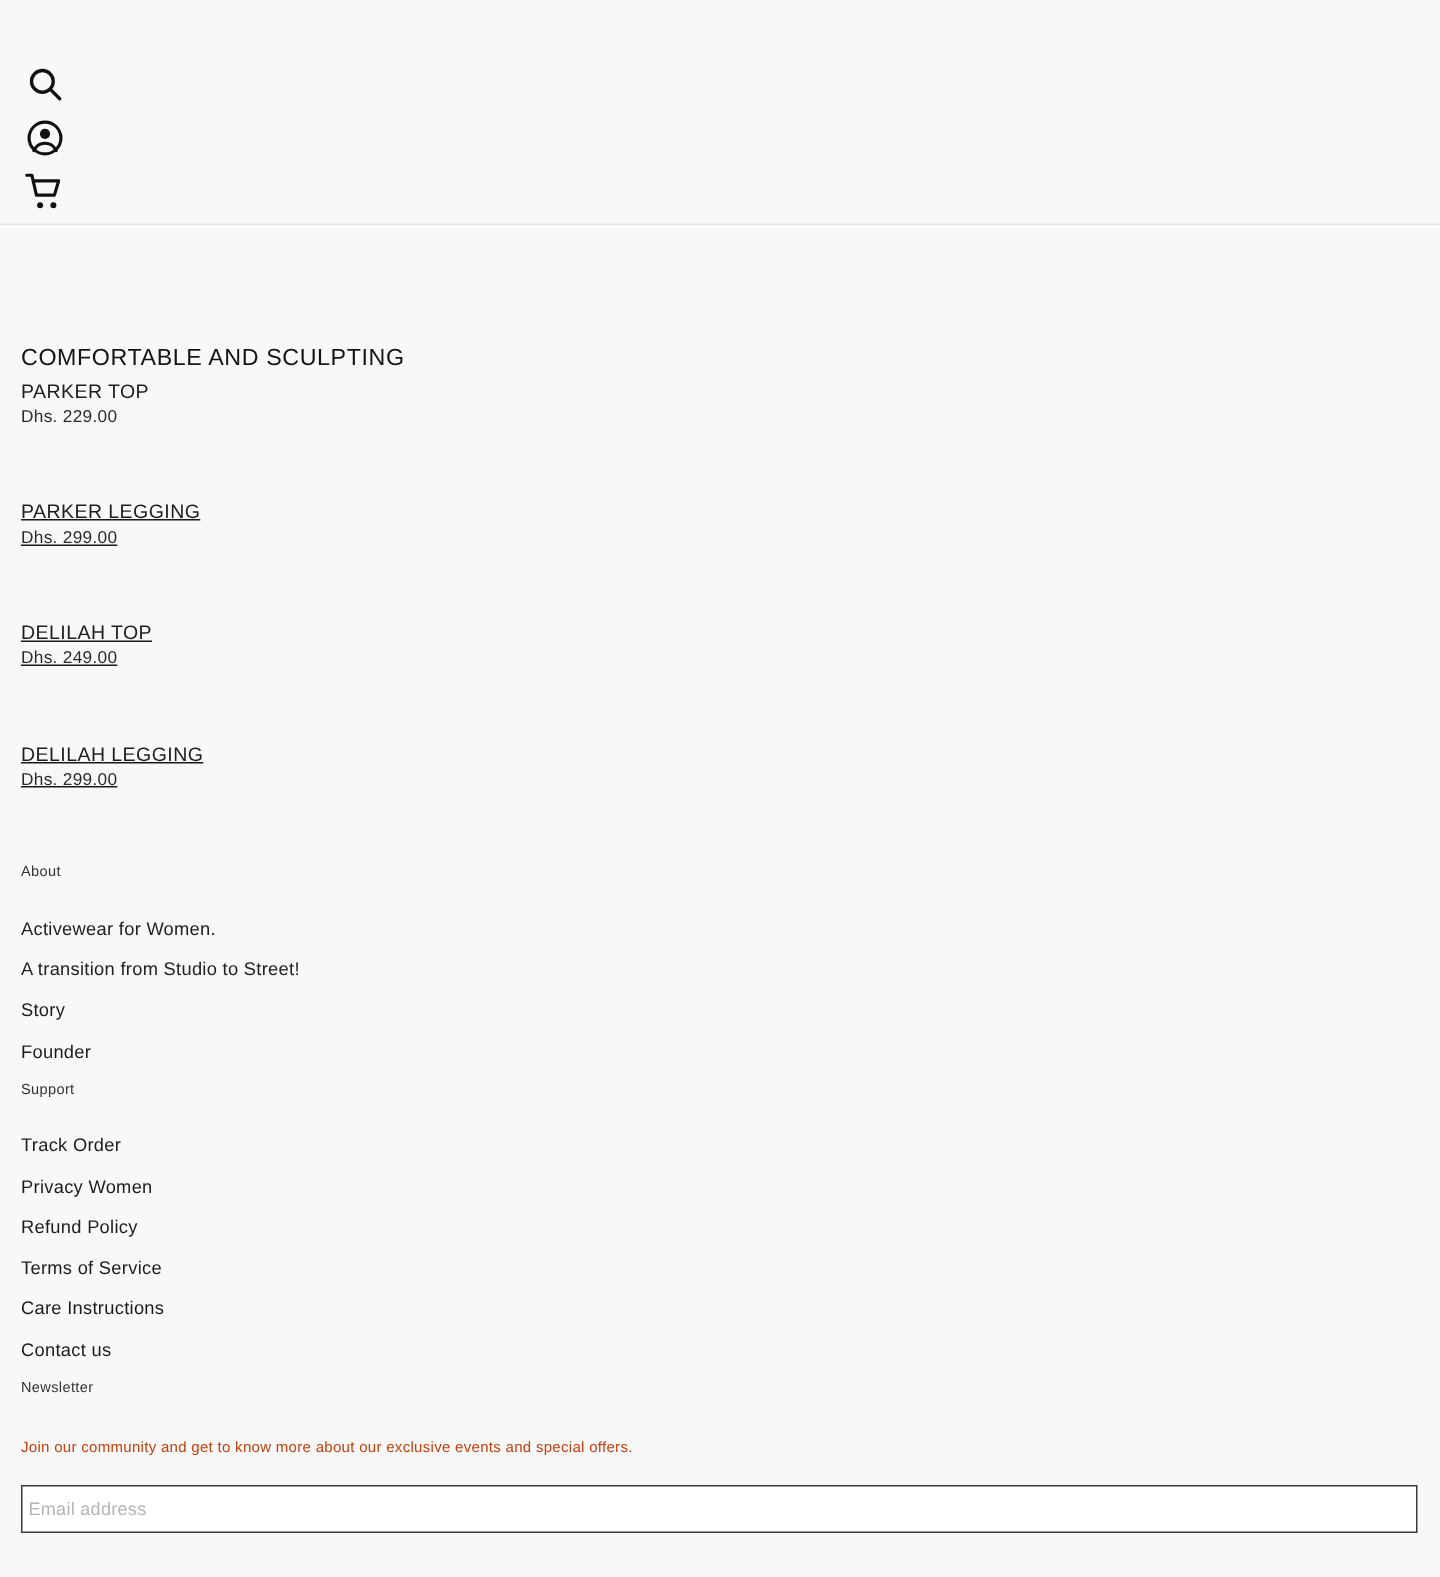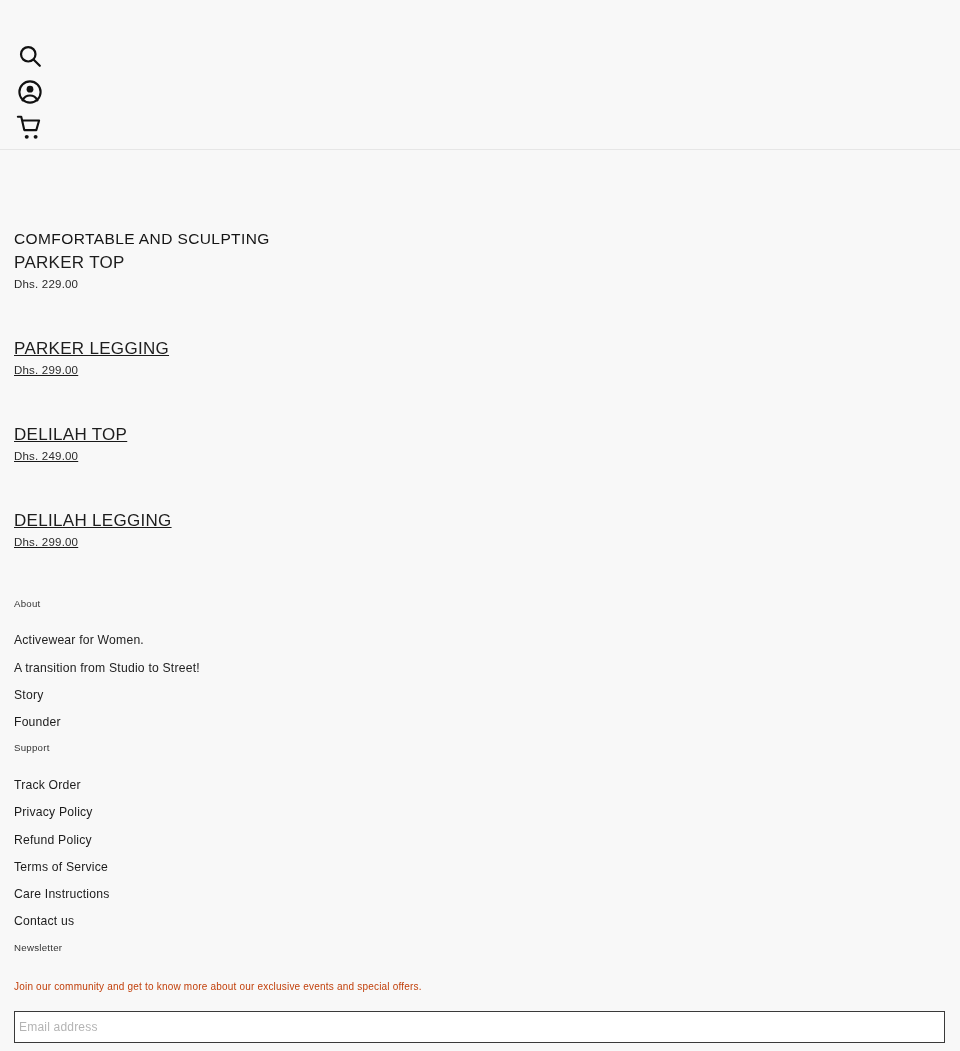--- a/index.html
+++ b/index.html
@@ -72,7 +72,7 @@
     overflow: hidden;
   }
   .product-name {
-    font-size: 17px;
+    font-size: 13px;
     letter-spacing: 0.3px;
     line-height: 1.35;
     color: #1d1d1d;

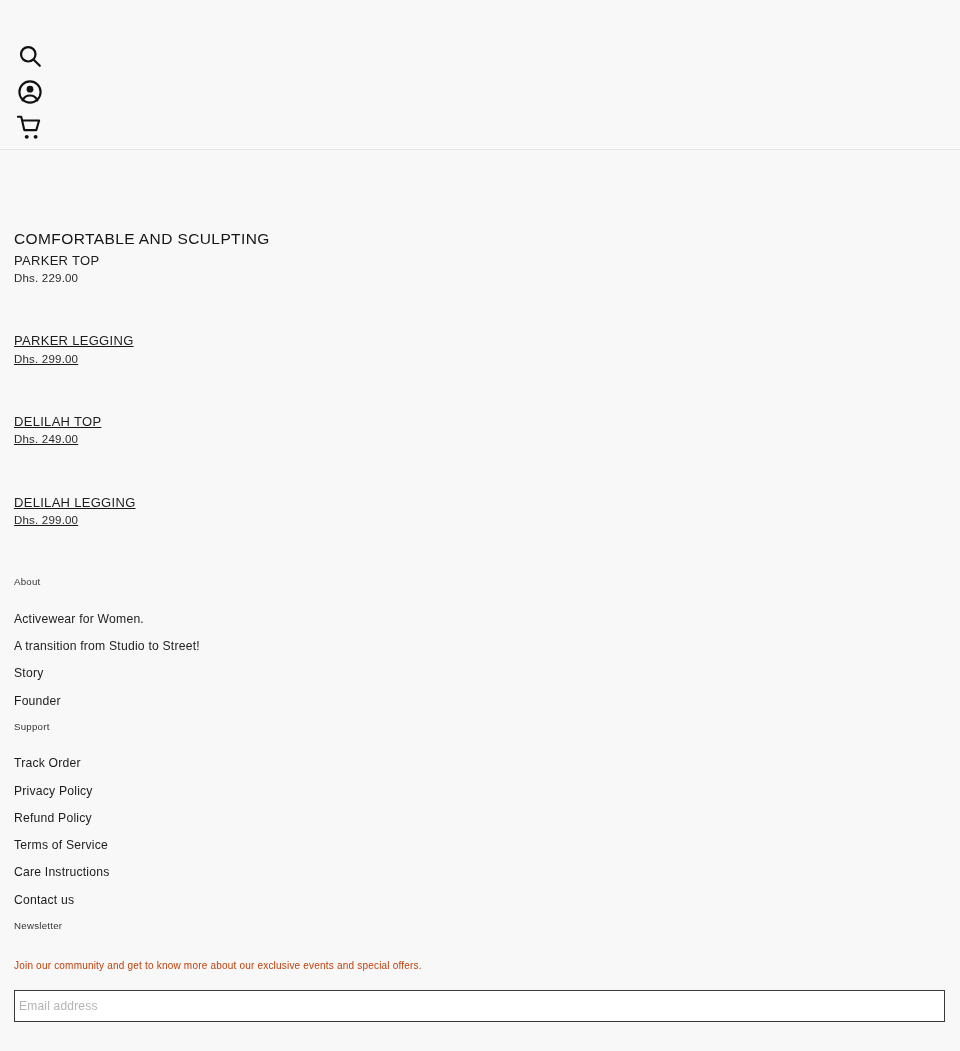--- a/index.html
+++ b/index.html
@@ -244,7 +244,7 @@
     <section class="footer-block support-block">
       <h2 class="footer-heading">Support</h2>
       <a class="footer-link" href="#">Track Order</a>
-      <a class="footer-link" href="#">Privacy Policy</a>
+      <a class="footer-link" href="#">Privacy Women</a>
       <a class="footer-link" href="#">Refund Policy</a>
       <a class="footer-link" href="#">Terms of Service</a>
       <a class="footer-link" href="#">Care Instructions</a>

